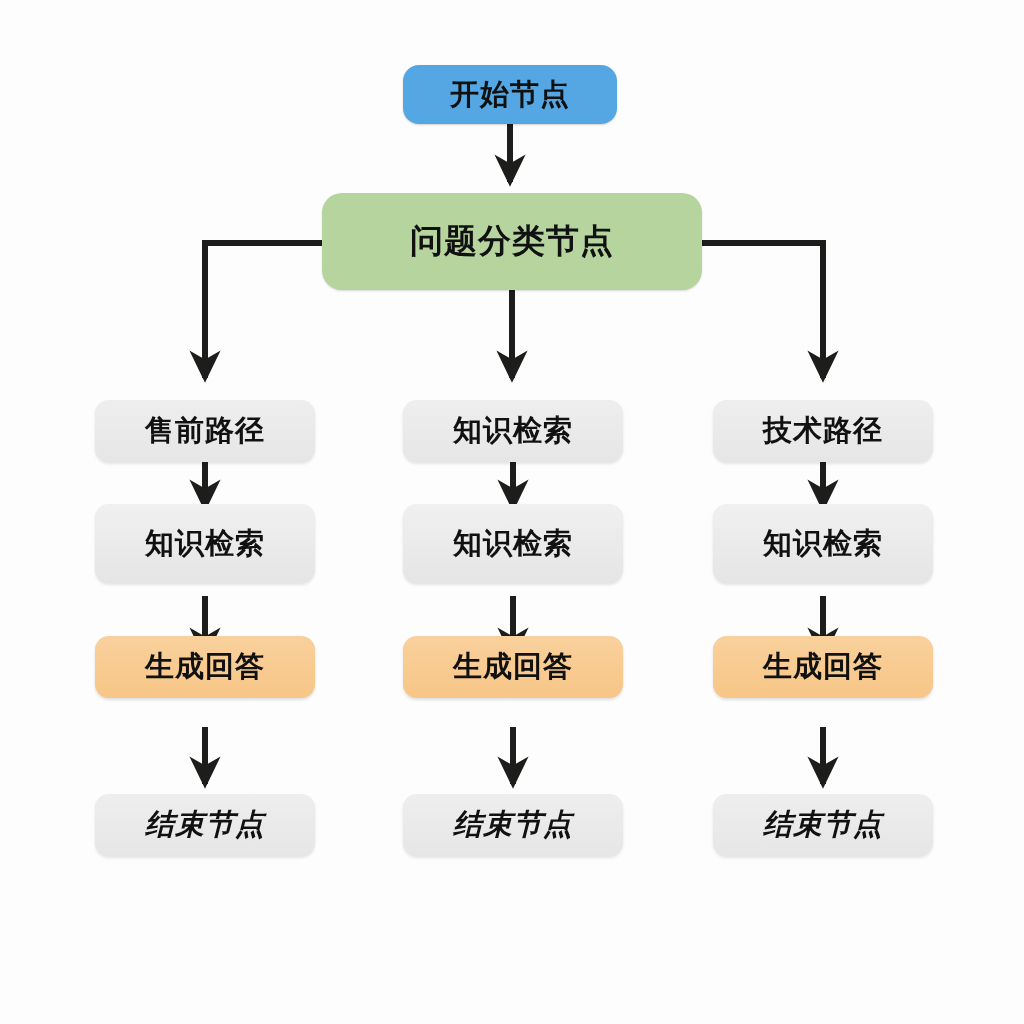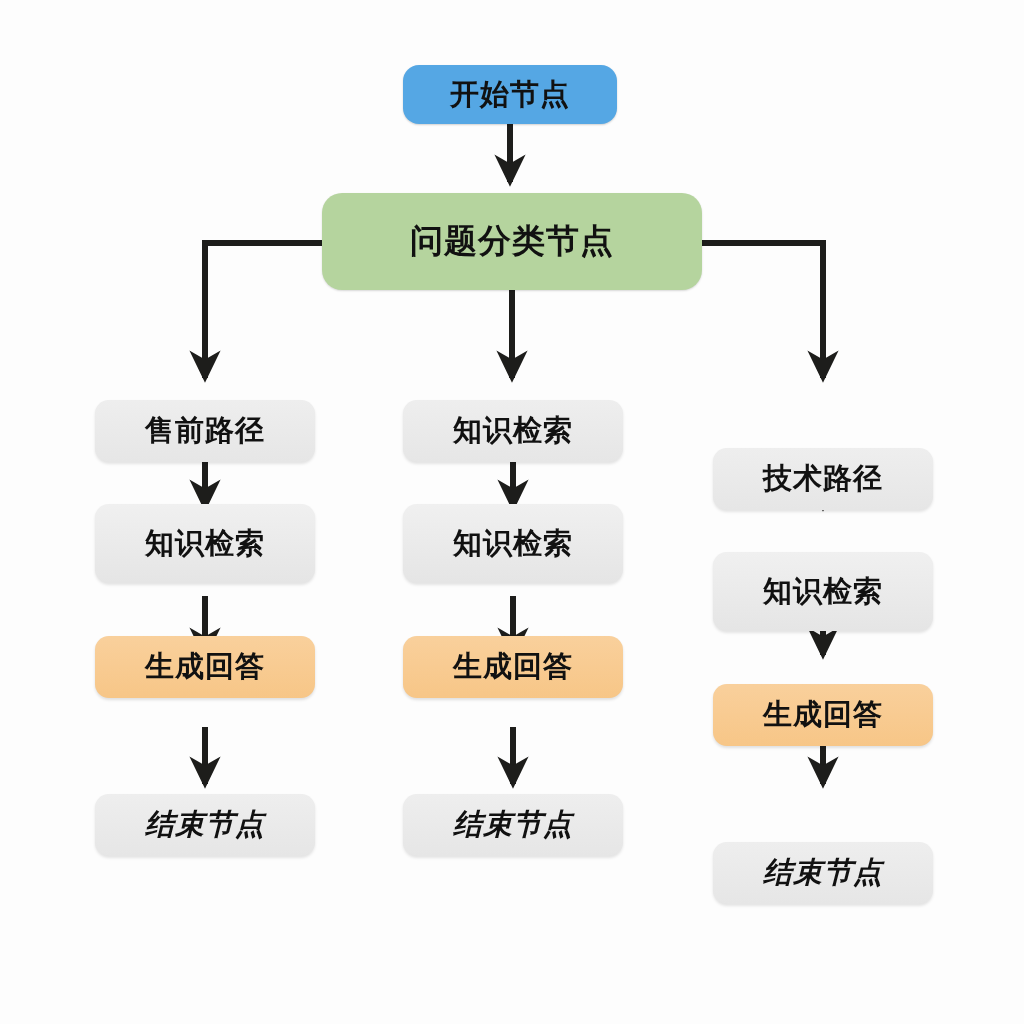--- a/index.html
+++ b/index.html
@@ -68,7 +68,7 @@
   
   .col-left   { left: 95px;  }
   .col-middle { left: 403px; }
-  .col-right  { left: 713px; margin-top: 48px; }
+  .col-right  { left: 713px; }
   
   .row-path      { top: 400px; }
   .row-retrieval { top: 504px; }

